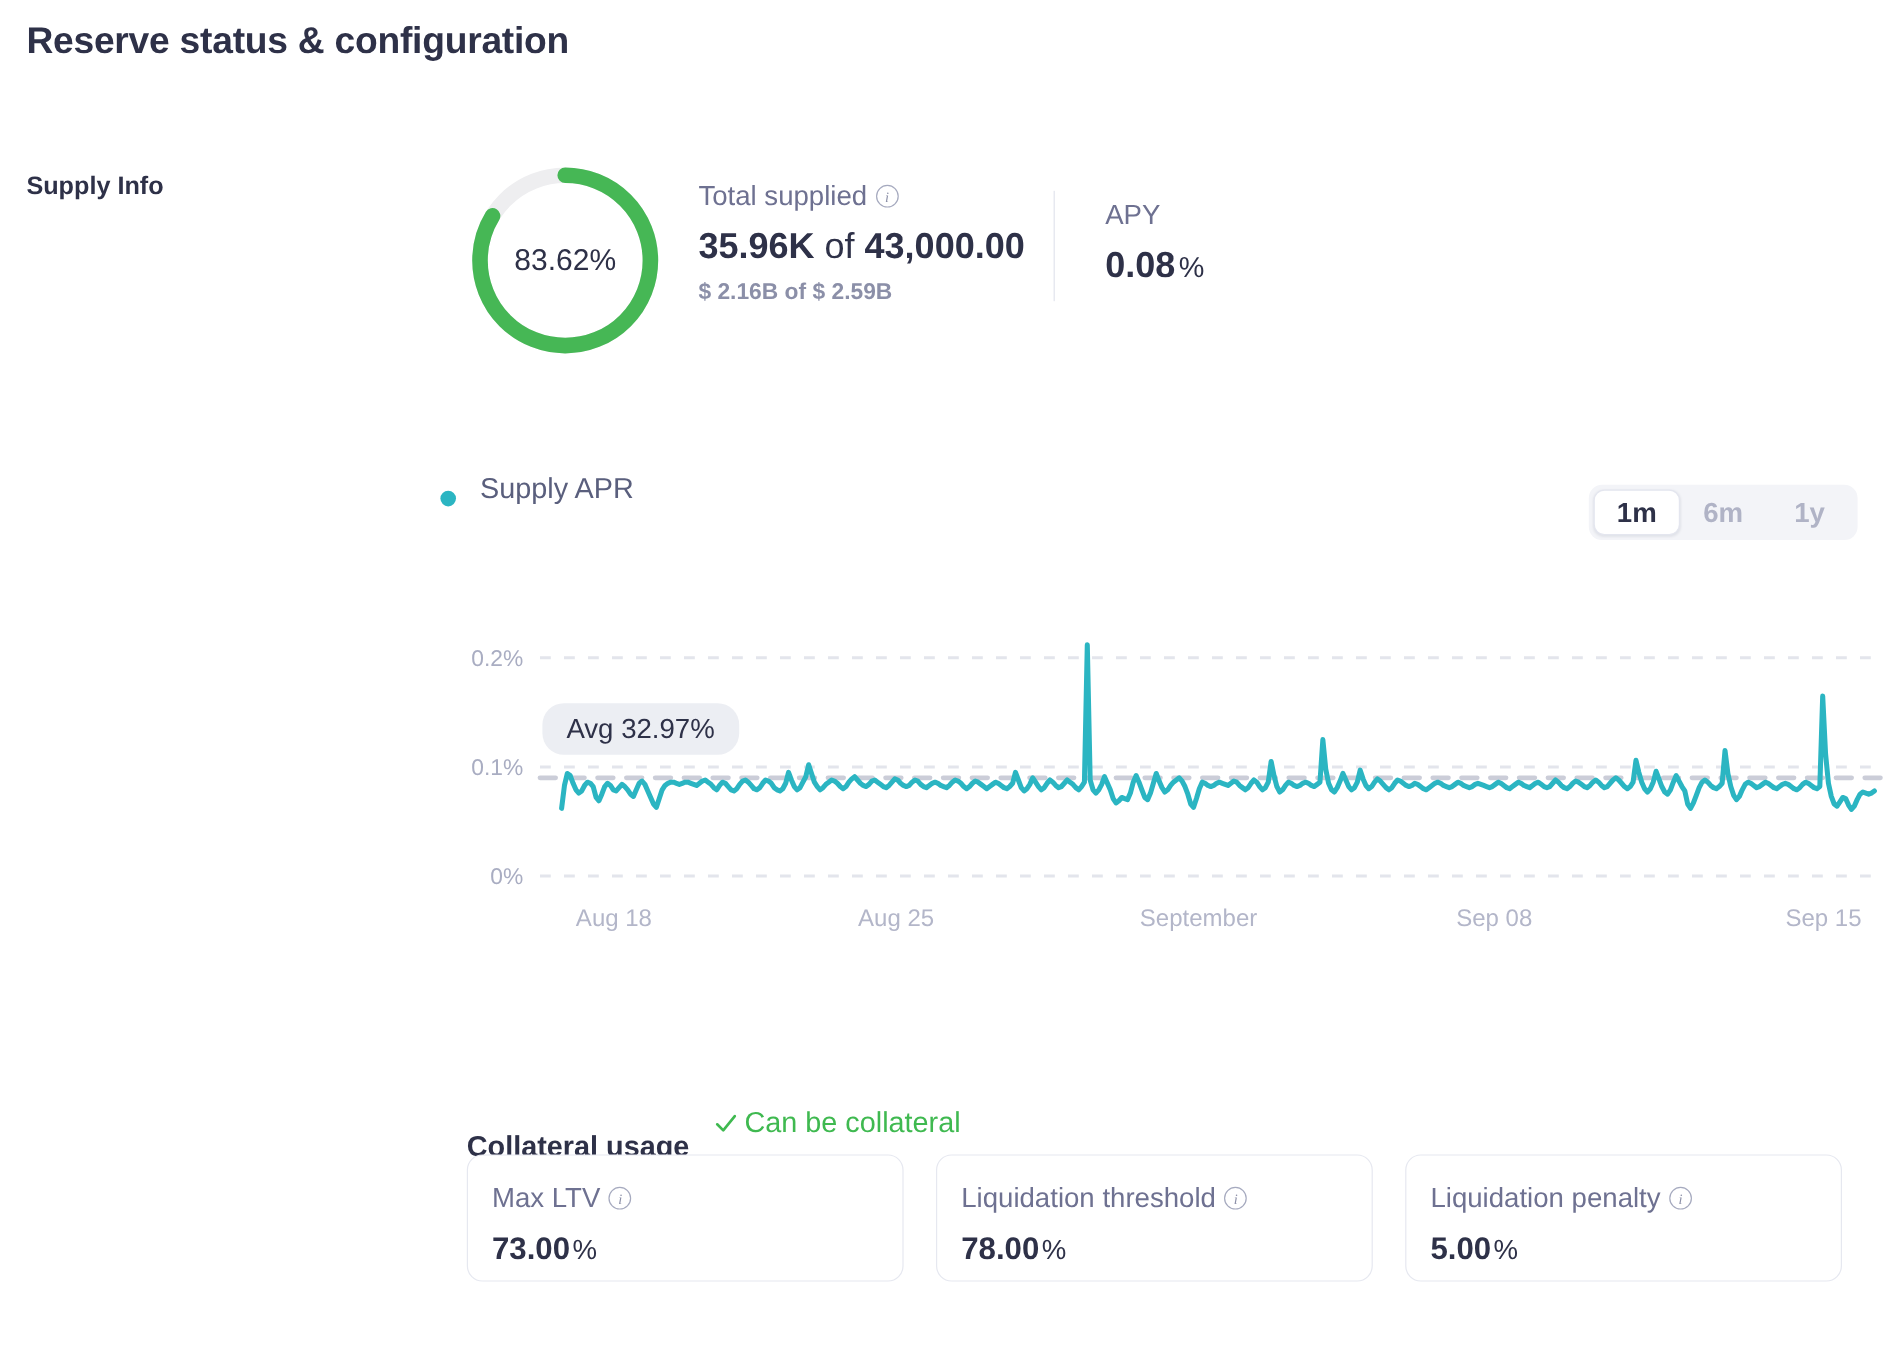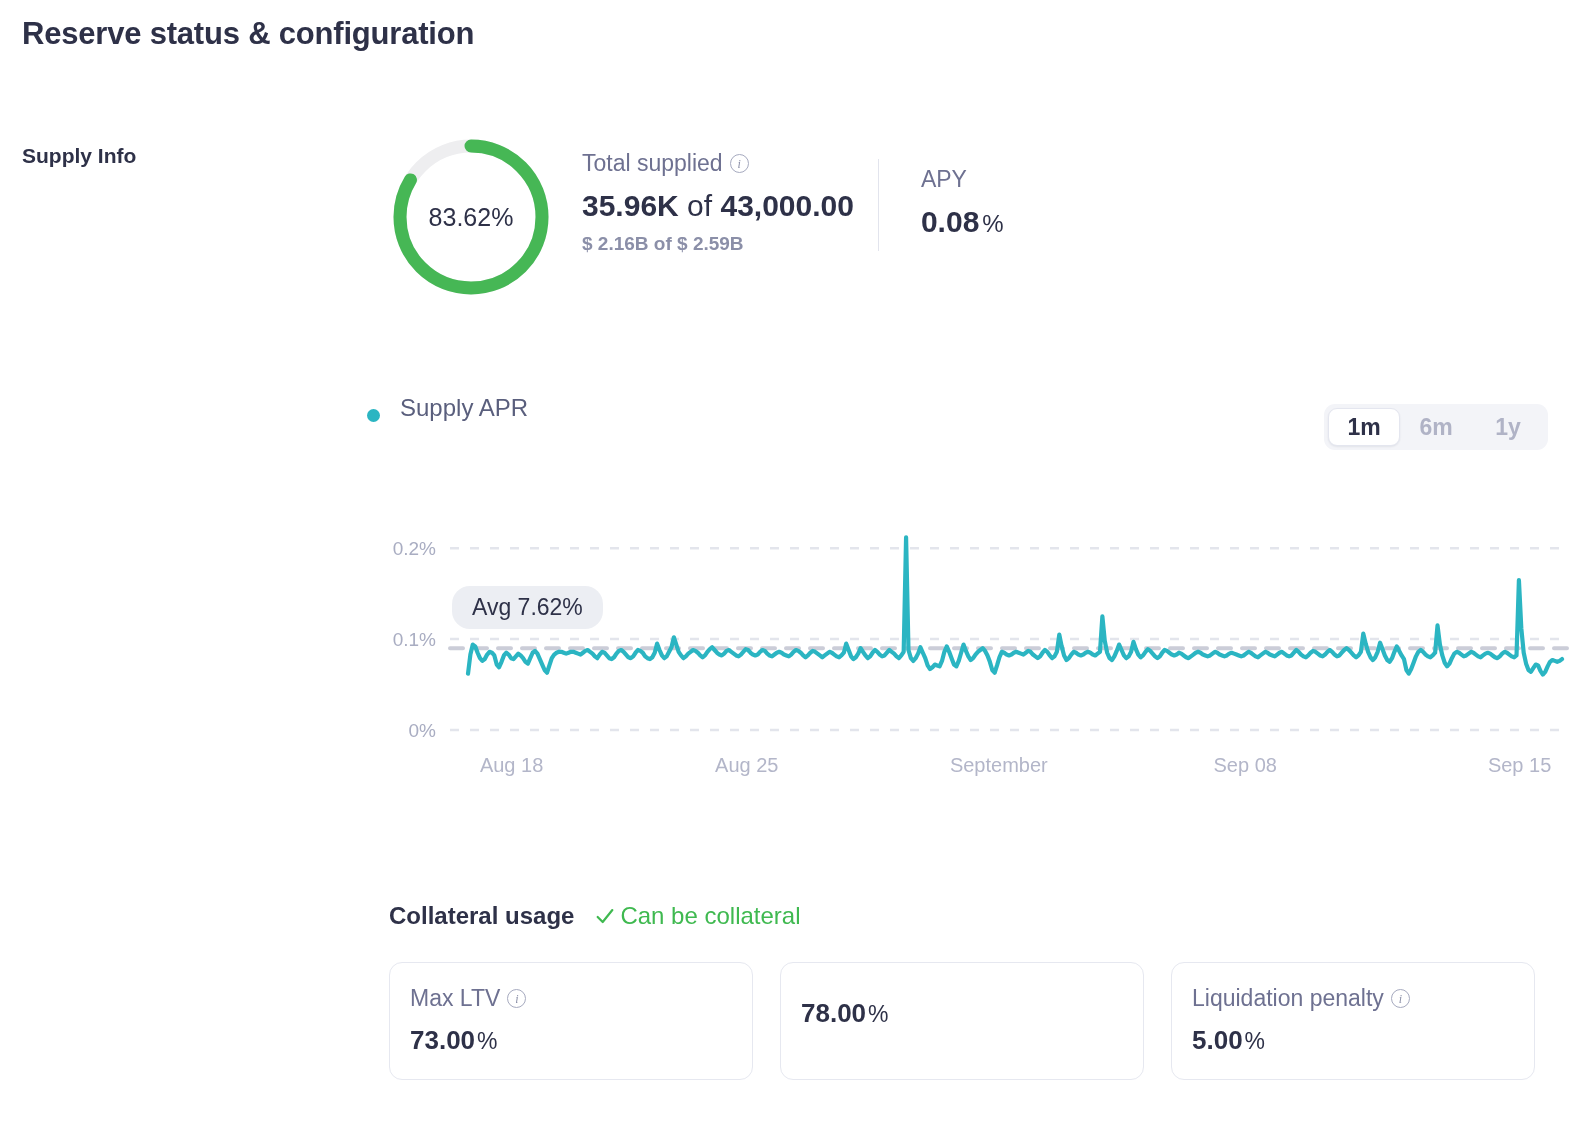--- a/index.html
+++ b/index.html
@@ -203,7 +203,7 @@
     </svg>
   </div>
 
-  <div class="avg-badge">Avg 7.62%</div>
+  <div class="avg-badge">Avg 32.97%</div>
 
   <div class="collateral-head">
     <span class="collateral-title">Collateral usage</span>

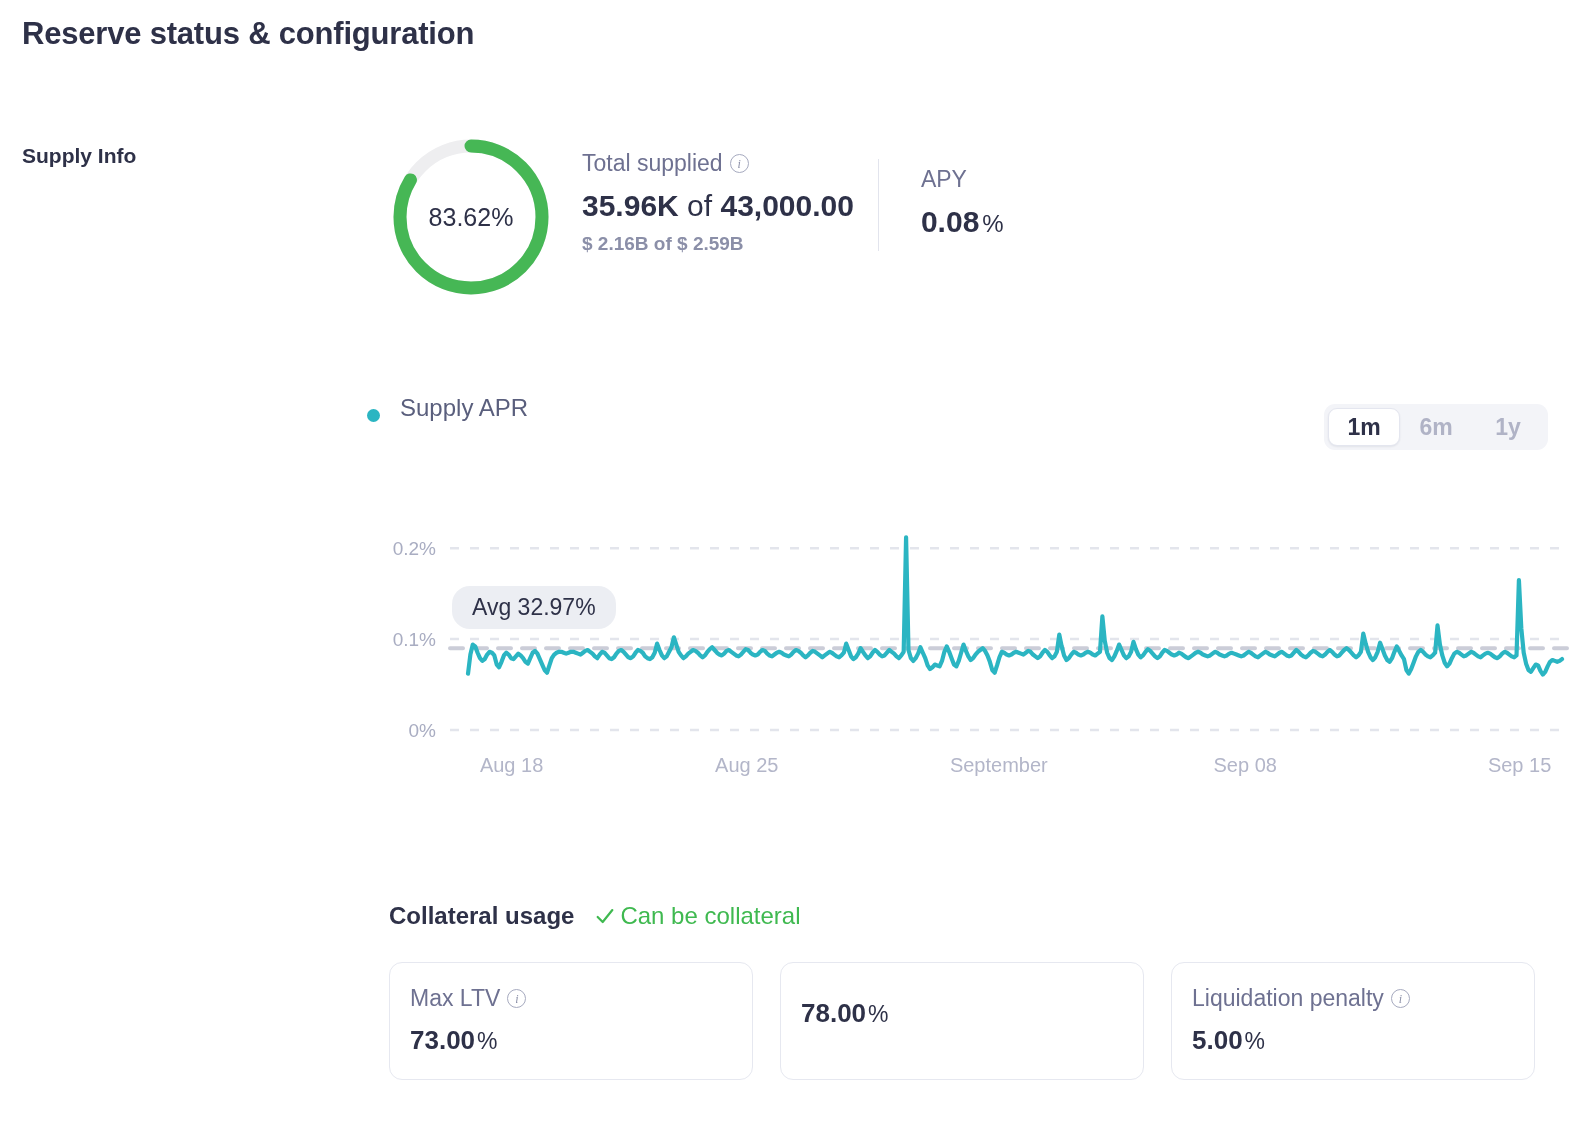--- a/index.html
+++ b/index.html
@@ -111,7 +111,7 @@
     position: absolute; left: 389px; top: 902px;
     display: flex; align-items: center; gap: 20px;
   }
-  .collateral-title { font-size: 24px; font-weight: 700; color: #2e3148; }
+  .collateral-title { font-size: 24px; font-weight: 700; color: #2e3148; margin-top: 40px; }
   .collateral-status { font-size: 24px; color: #3fb950; display: flex; align-items: center; gap: 4px; }
   .check-icon { width: 22px; height: 22px; flex: 0 0 22px; }
 

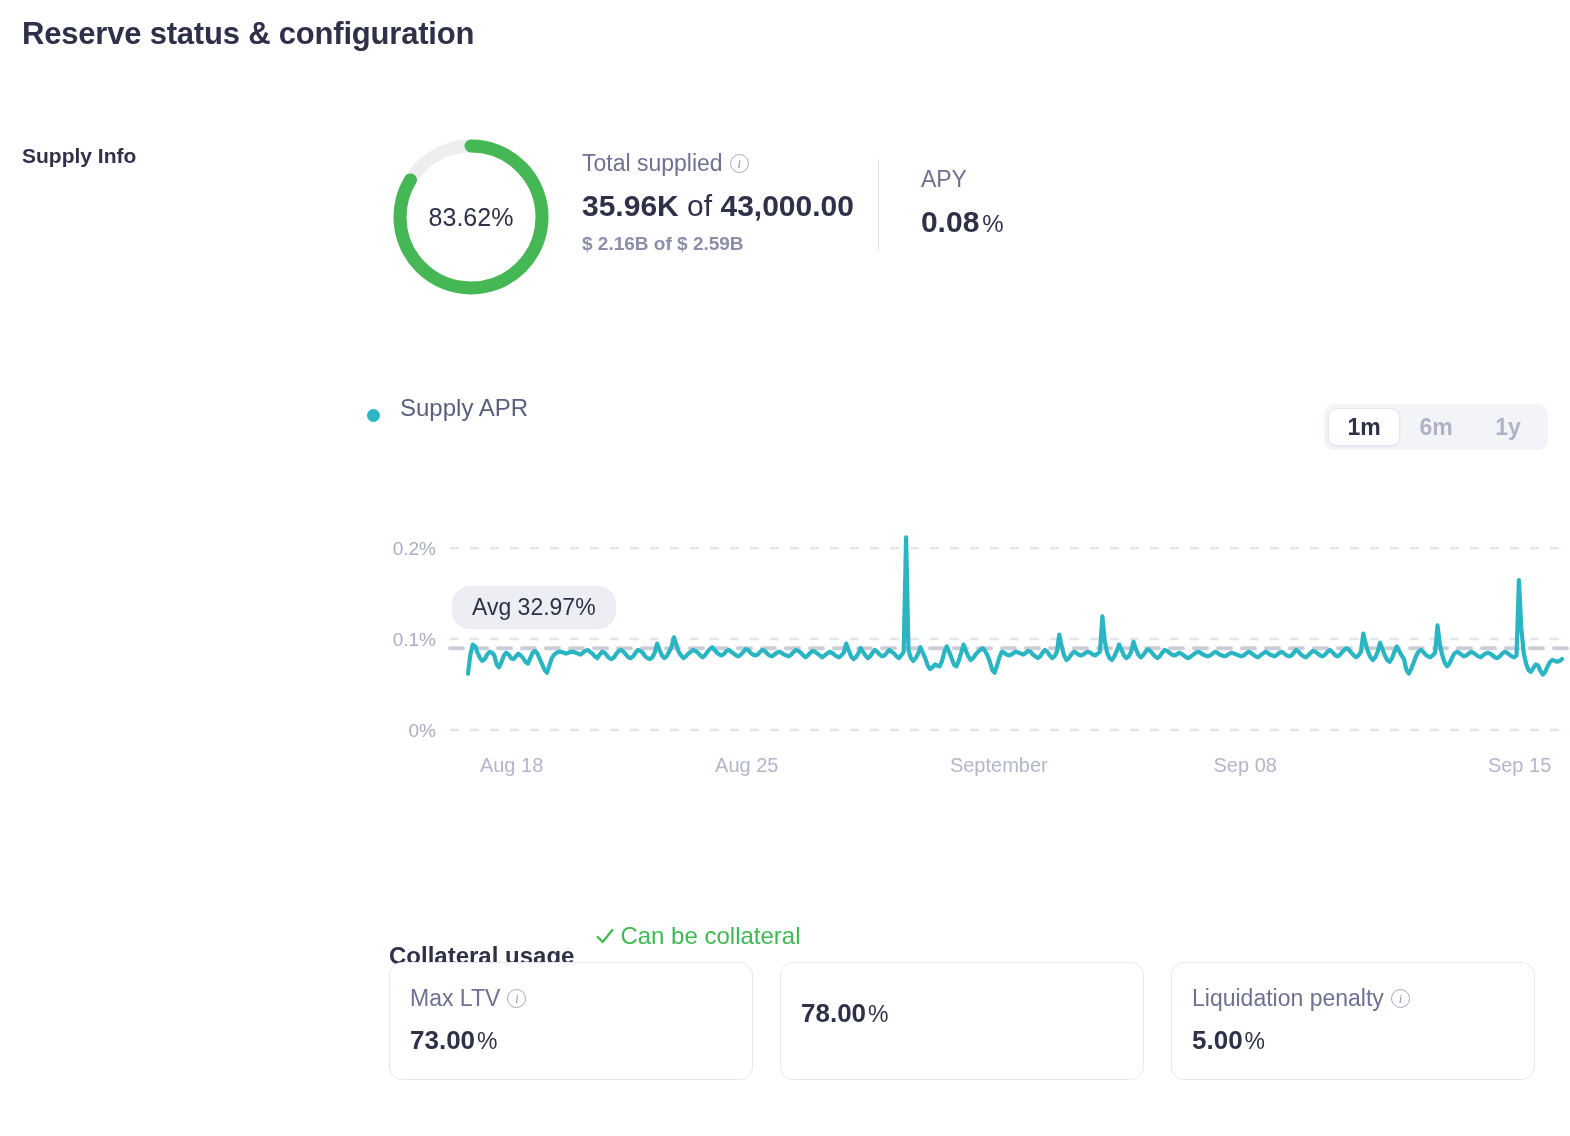--- a/index.html
+++ b/index.html
@@ -117,7 +117,7 @@
 
   .cards { position: absolute; left: 389px; top: 962px; display: flex; gap: 27px; }
   .card {
-    width: 364px; height: 118px;
+    width: 364px; height: 106px;
     border: 1.5px solid #e6e8f0; border-radius: 13px;
     padding: 22px 20px 0 20px; background: #fff;
   }

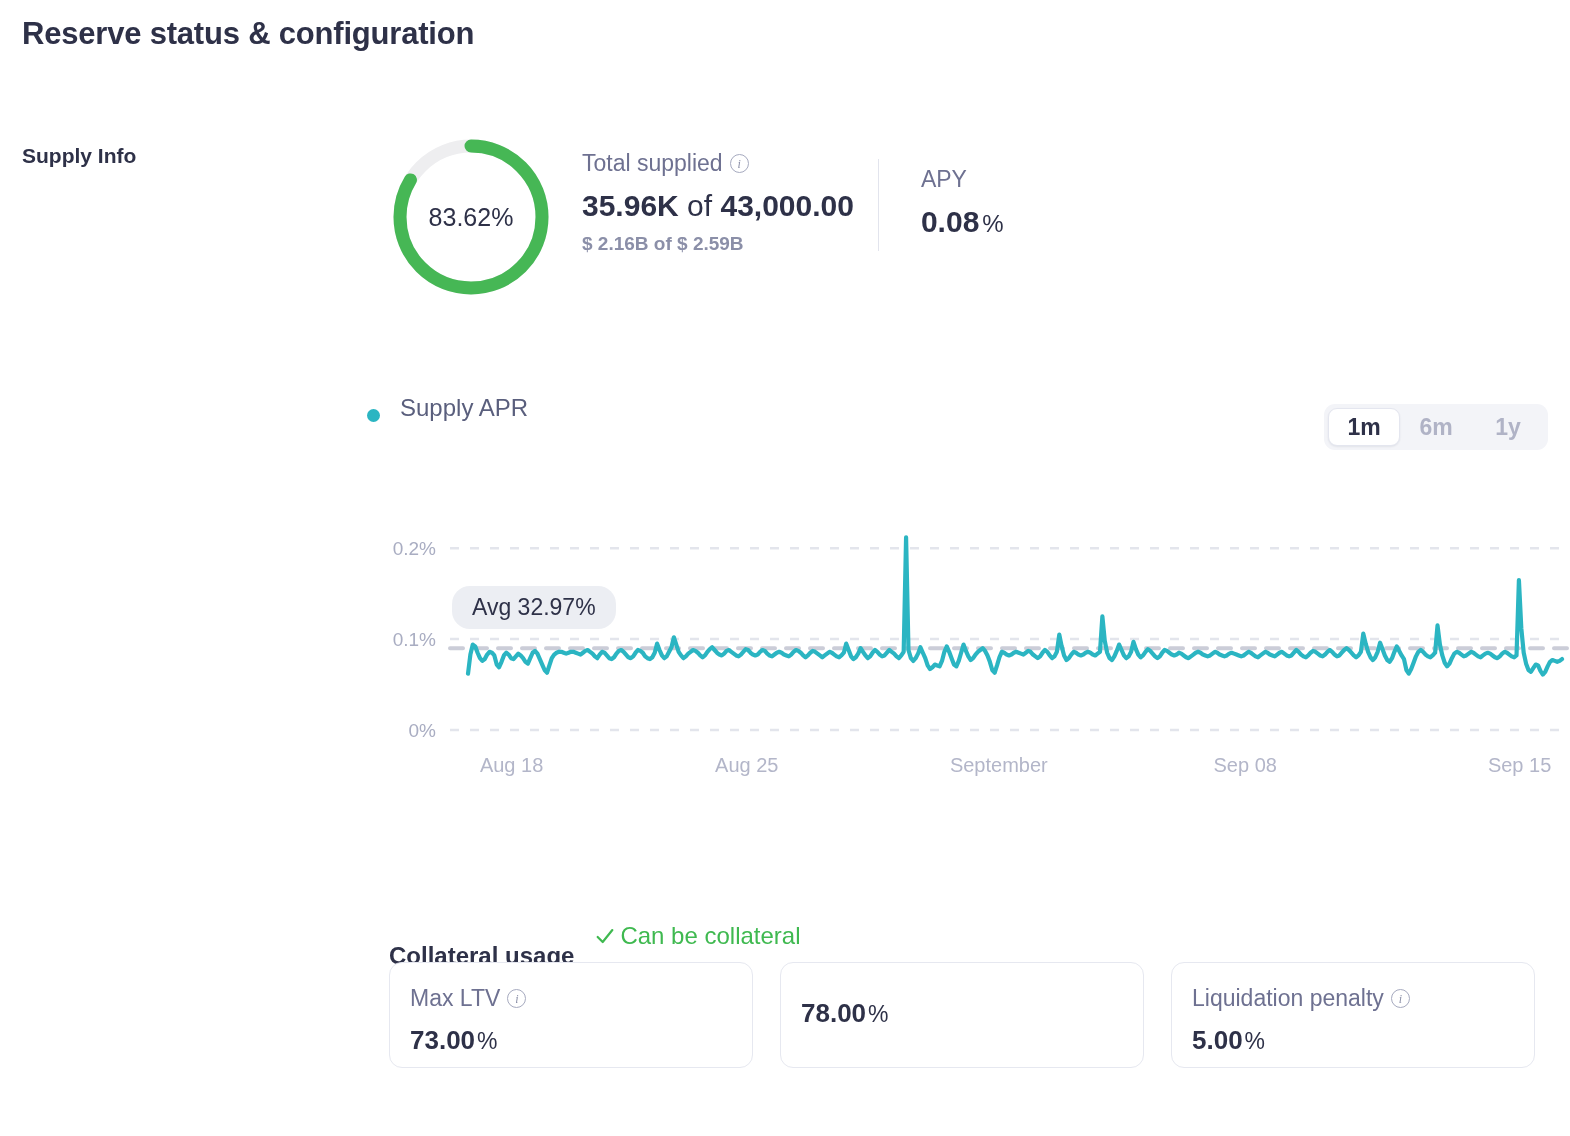--- a/index.html
+++ b/index.html
@@ -227,6 +227,10 @@
     </div>
 
     <div class="card">
+      <div class="card-label">
+        <span>Liquidation threshold</span>
+        <span class="info-icon"></span>
+      </div>
       <div class="card-value">
         <span>78.00</span><span class="unit">%</span>
       </div>

